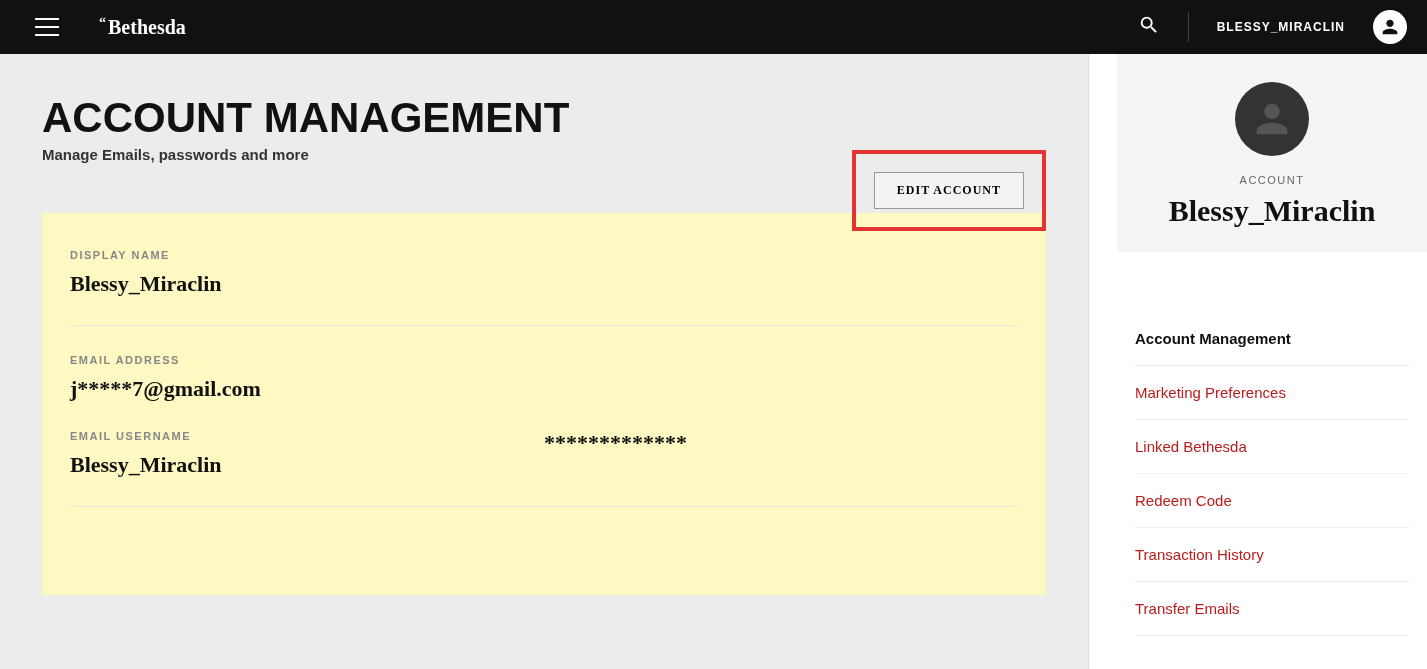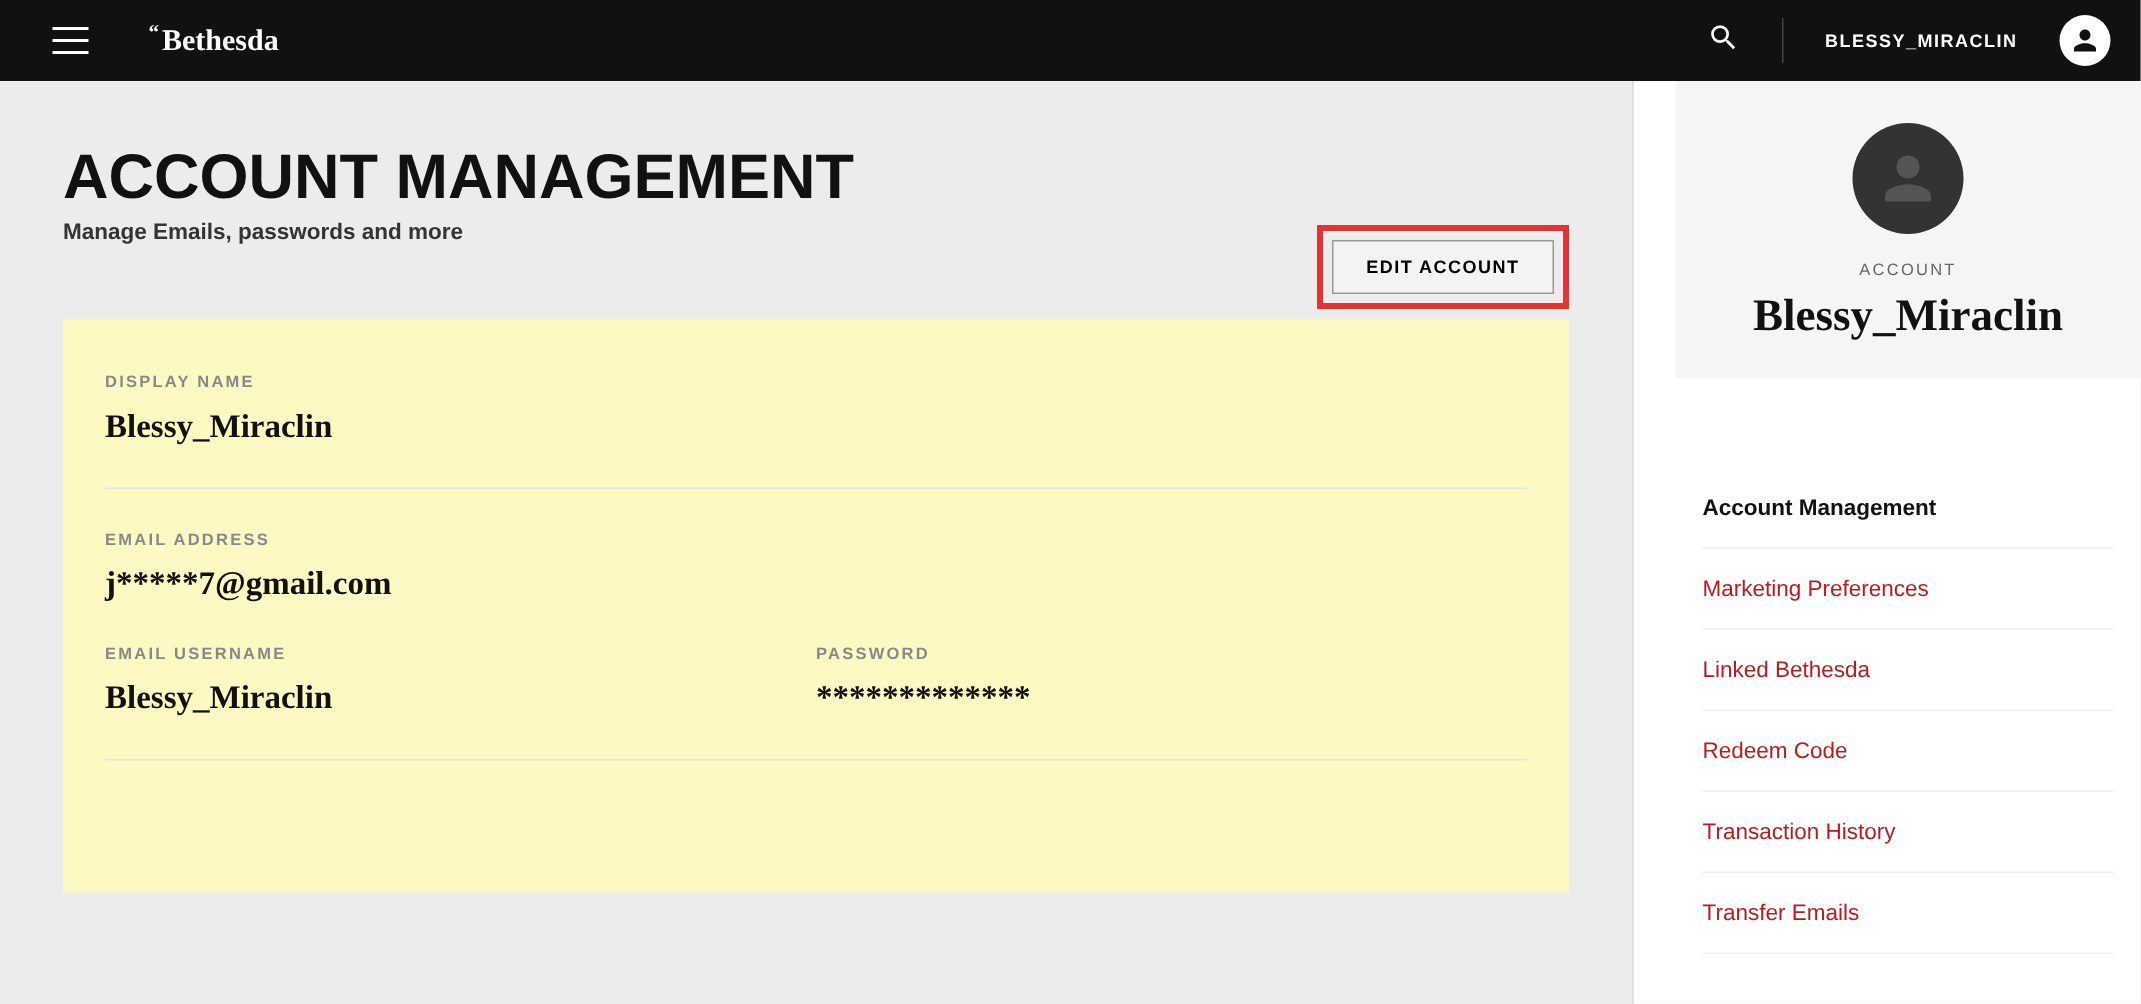--- a/index.html
+++ b/index.html
@@ -24,7 +24,7 @@
   .page-title { font-size:42px; font-weight:900; letter-spacing:0px; font-family: Arial, Helvetica, sans-serif; color:#111; }
   .page-sub { margin-top:4px; font-size:15px; color:#333;font-weight:bold; }
   .edit-wrap { position:absolute; top:96px; right:42px; }
-  .edit-highlight { border:4px solid #e53333; padding:6px; }
+  .edit-highlight { border:4px solid #e53333; padding:18px;font-family:Liberation Serif, serif; }
   .edit-btn { border:1px solid #999; background:#f3f3f3; padding:10px 22px; font-size:12px; font-weight:bold; letter-spacing:1px; cursor:pointer; font-family:inherit;}
   .card { background:#fef9c3; margin-top:50px; padding:36px 28px 60px 28px; }
   .field-label { font-size:11px; letter-spacing:1.5px; color:#888; font-weight:600; margin-bottom:10px; }

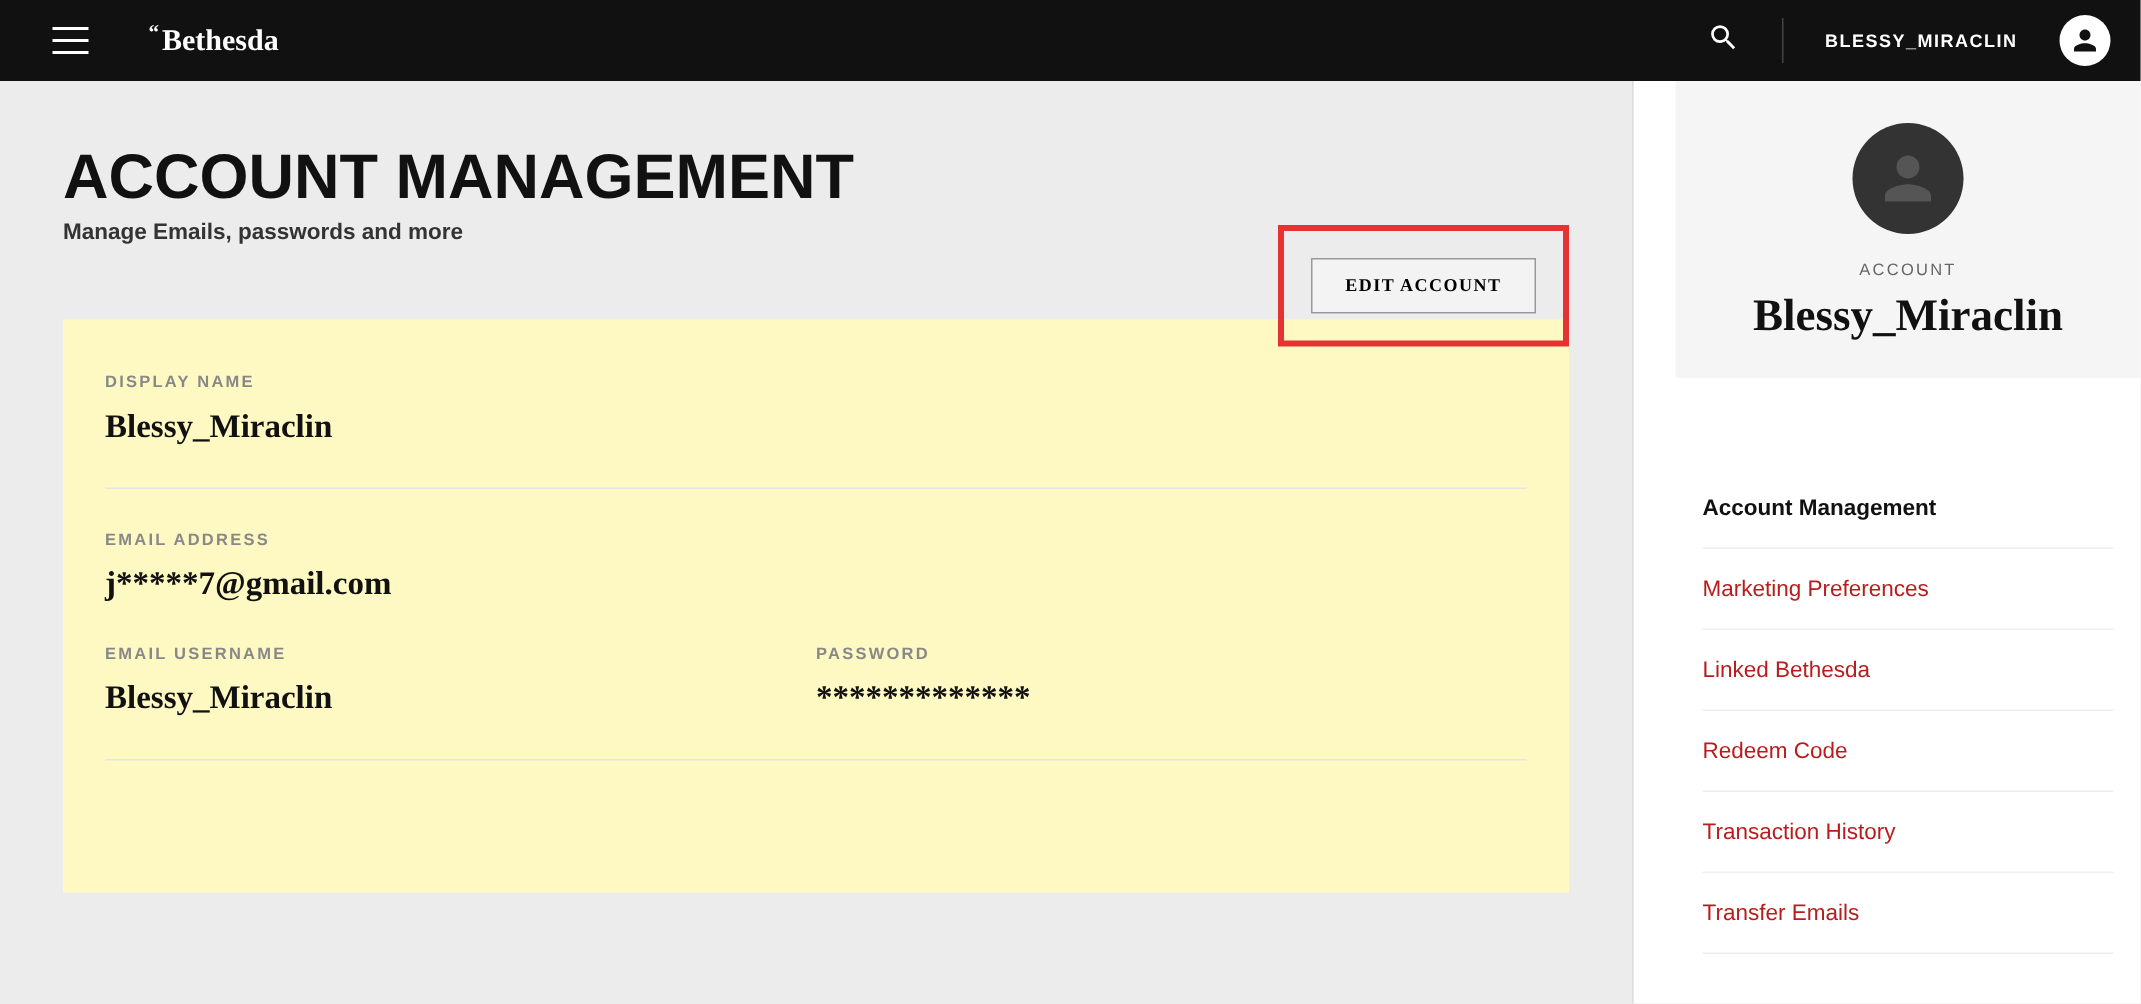--- a/index.html
+++ b/index.html
@@ -105,7 +105,6 @@
           <div class="field-value">Blessy_Miraclin</div>
         </div>
         <div>
-          <div class="field-label">PASSWORD</div>
           <div class="field-value">*************</div>
         </div>
       </div>

